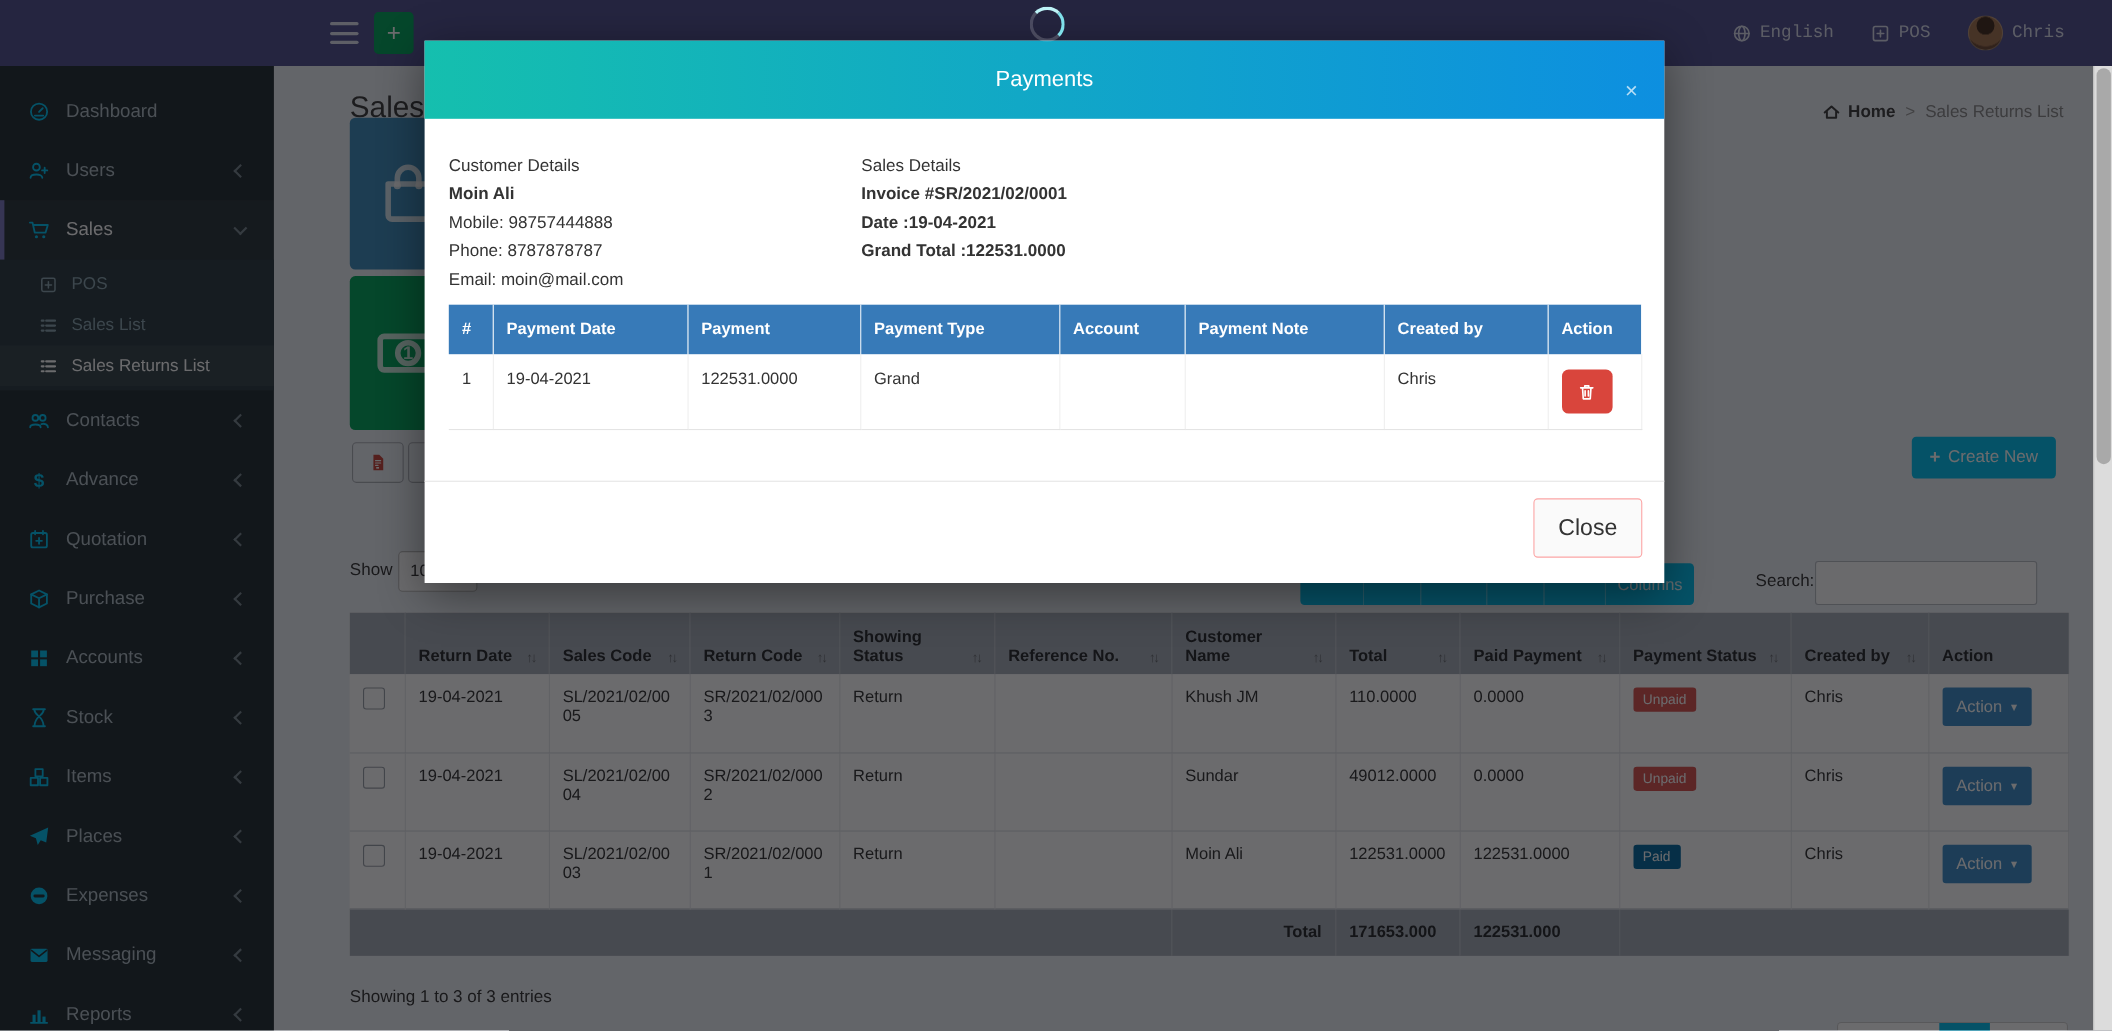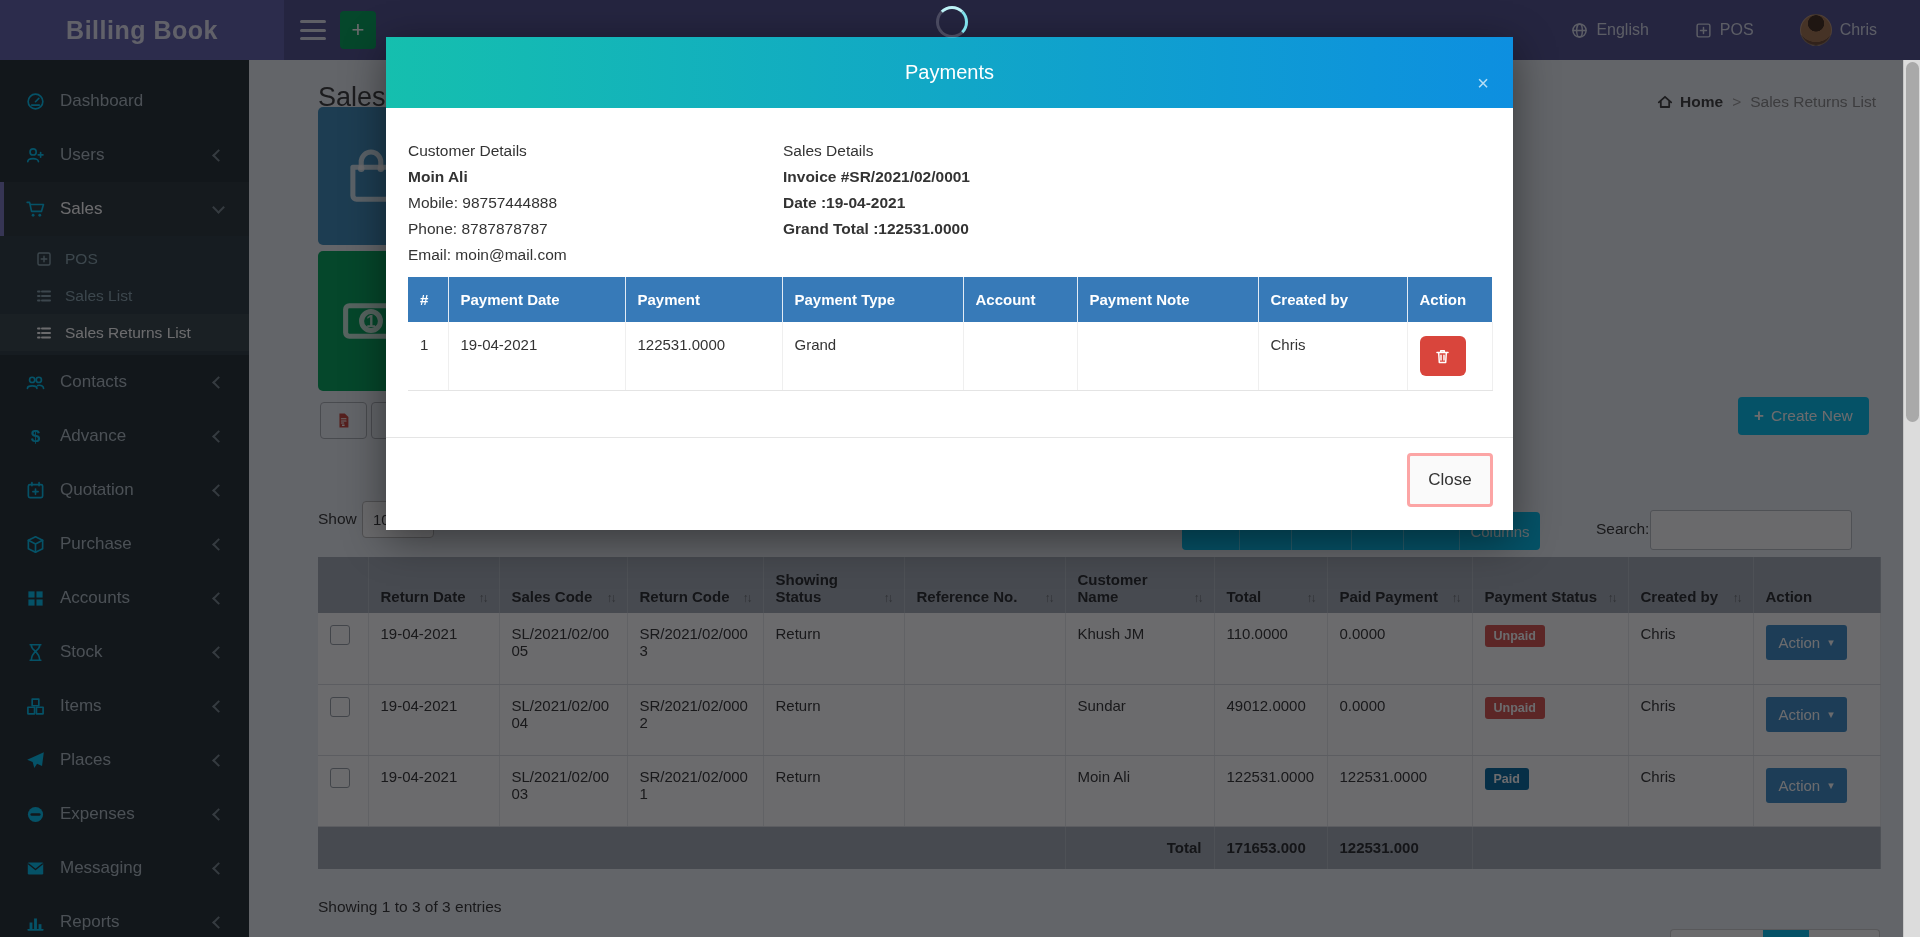--- a/index.html
+++ b/index.html
@@ -140,7 +140,6 @@
 <div class="app">
 
   <div class="navbar">
-    <div class="logo">Billing Book</div>
     <div class="nav-left">
       <div class="hamburger">
           <i></i>

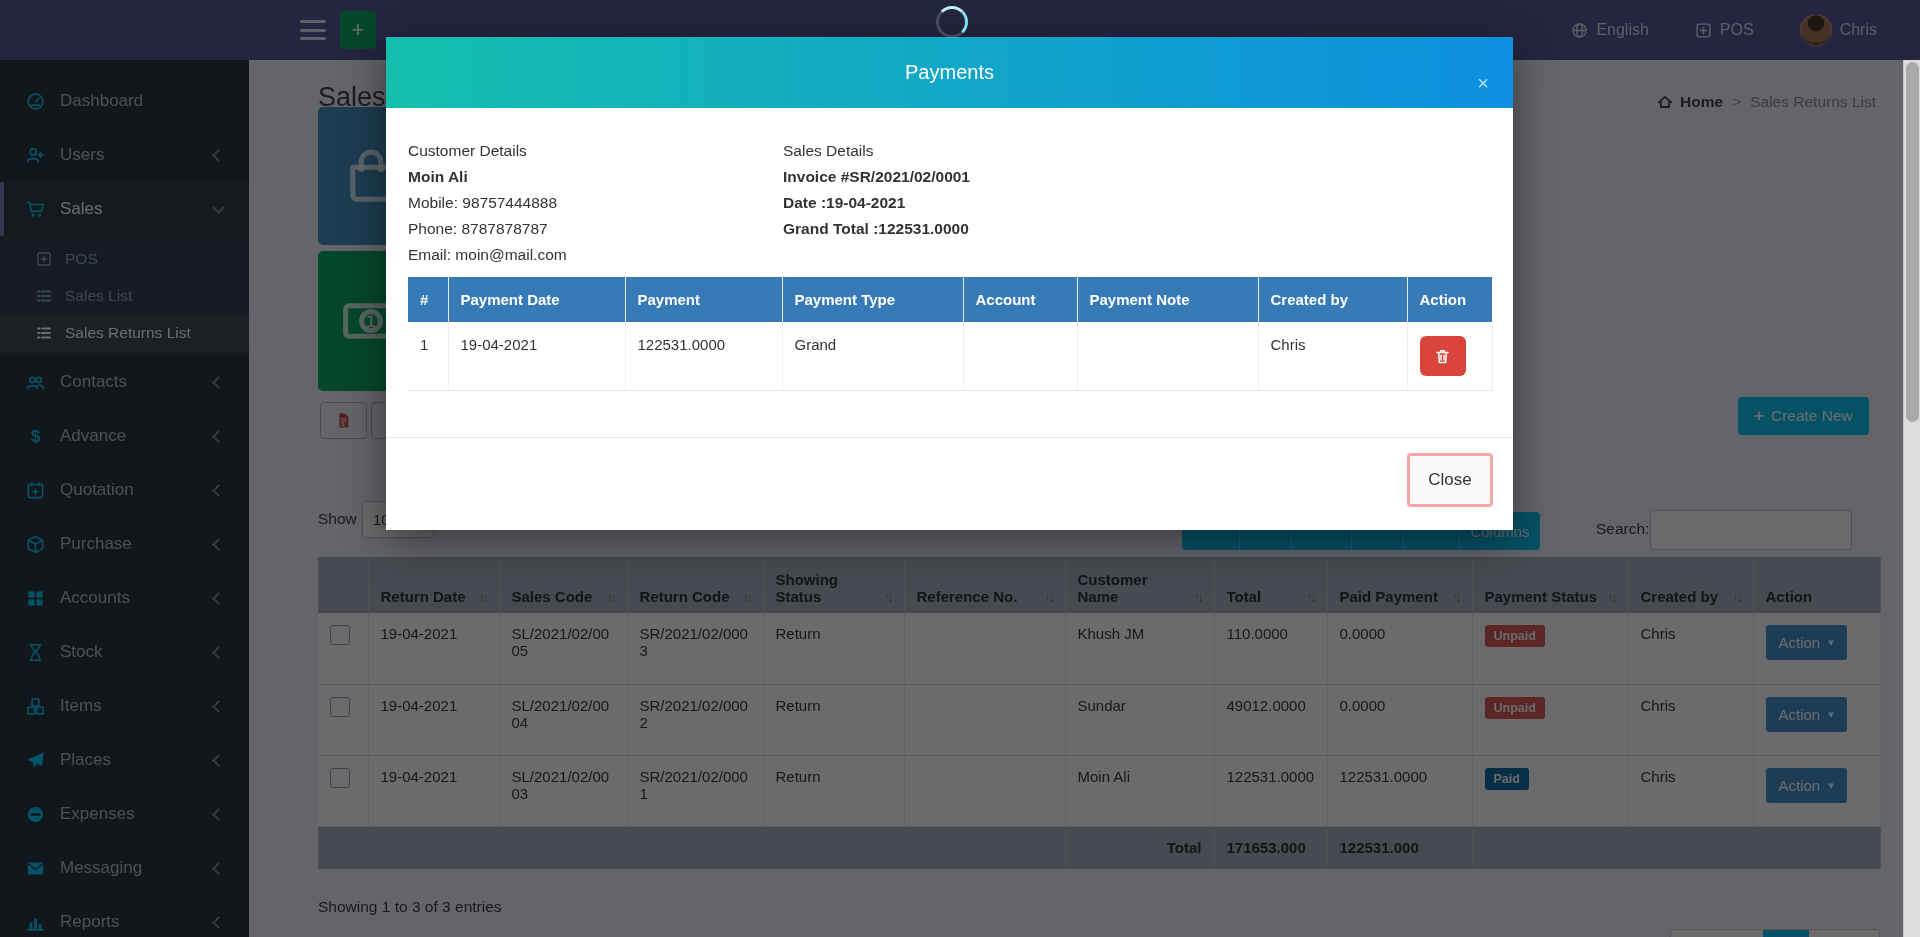--- a/index.html
+++ b/index.html
@@ -15,7 +15,7 @@
   .hamburger i { display:block; height:3px; background:#dfe2ee; border-radius:2px; }
   .nav-plus { width:36px; height:38px; background:var(--green); border-radius:4px; color:#fff; font-size:22px;
               display:flex; align-items:center; justify-content:center; }
-  .nav-right { position:absolute; right:43px; top:0; height:60px; display:flex; align-items:center; gap:46px; color:#d9dcec; font-size:16px; }
+  .nav-right { position:absolute; right:43px; top:0; height:60px; display:flex; align-items:center; gap:34px; color:#d9dcec; font-size:16px;font-family:Liberation Mono, monospace; }
   .nav-item { display:flex; align-items:center; gap:8px; }
   .nav-ic { width:17px; height:17px; display:inline-block; }
   .nav-ic svg { width:100%; height:100%; }

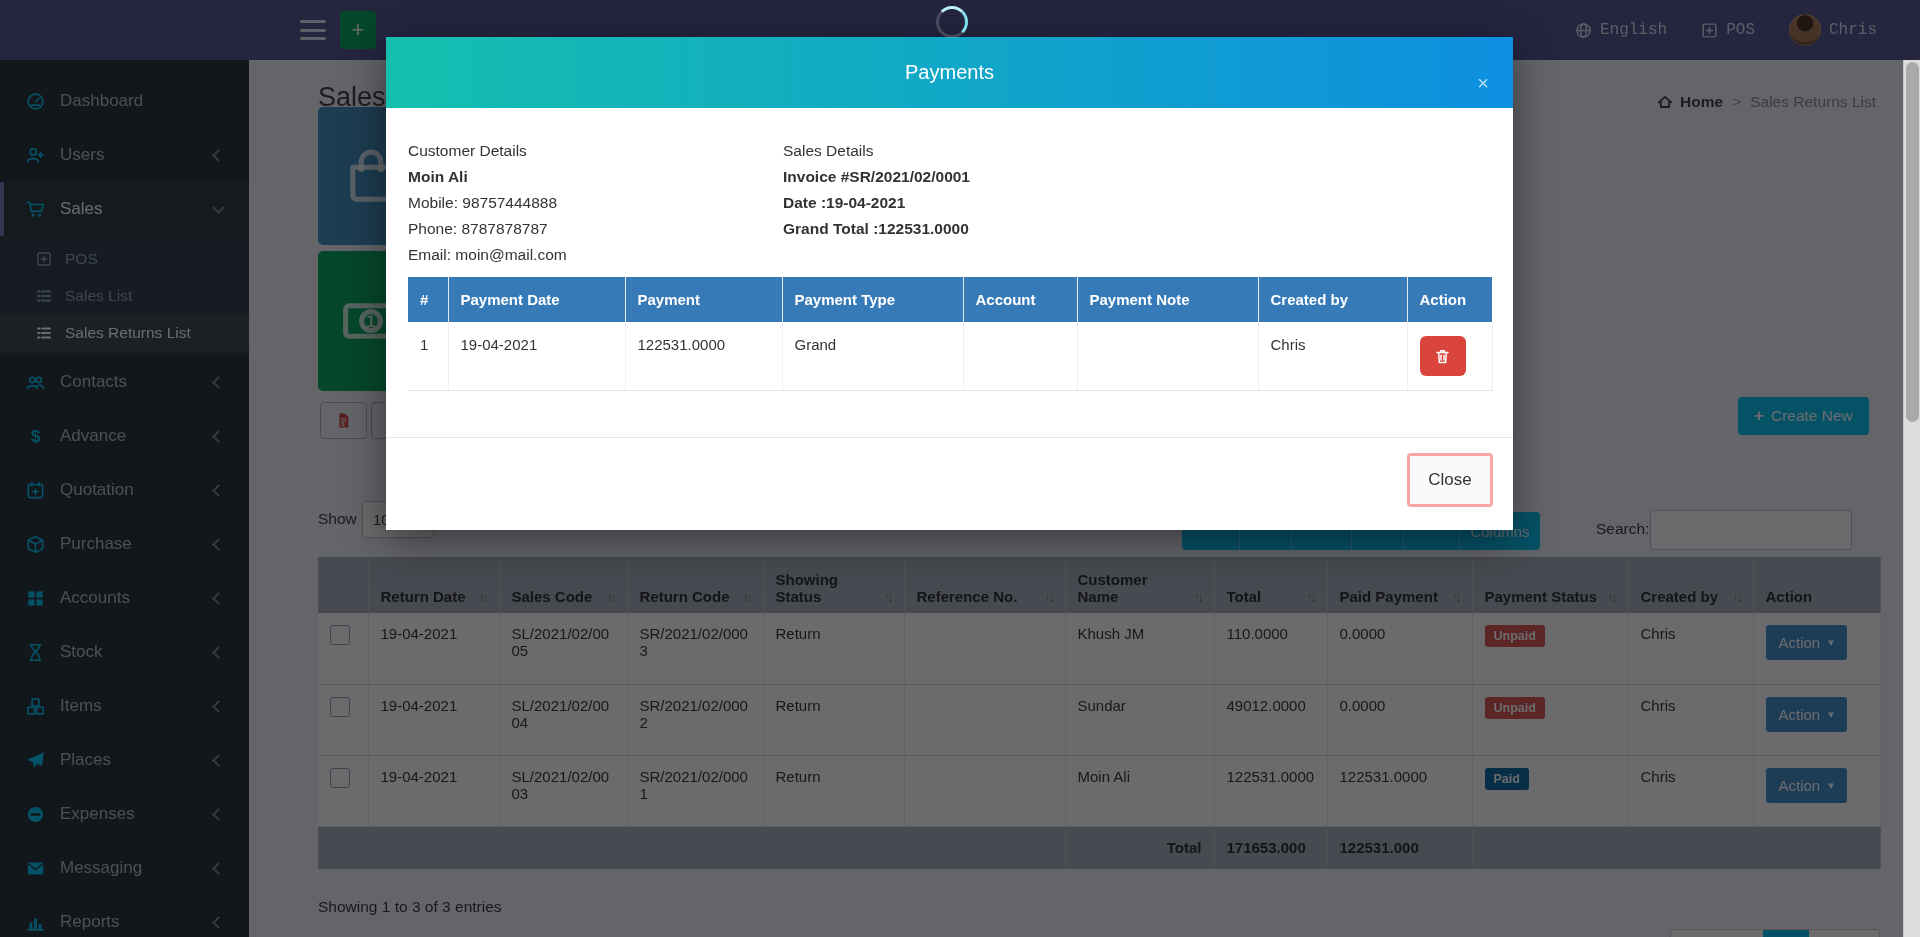--- a/index.html
+++ b/index.html
@@ -131,8 +131,8 @@
   .trash-btn .ti { width:17px; height:17px; }
   .trash-btn .ti svg { width:100%; height:100%; }
   .modal-footer-line { position:absolute; left:0; top:400px; width:1127px; border-top:1px solid #e5e5e5; }
-  .close-btn { position:absolute; right:20px; top:416px; width:86px; height:54px; background:#fafafa; border:3px solid #fca5a5;
-               border-radius:4px; font-size:17px; color:#333; cursor:pointer; font-family:"Liberation Sans", sans-serif; }
+  .close-btn { position:absolute; right:20px; top:416px; width:99px; height:54px; background:#fafafa; border:1px solid #fca5a5;
+               border-radius:4px; font-size:21px; color:#333; cursor:pointer; font-family:"Liberation Sans", sans-serif; }
 </style>
 </head>
 <body>

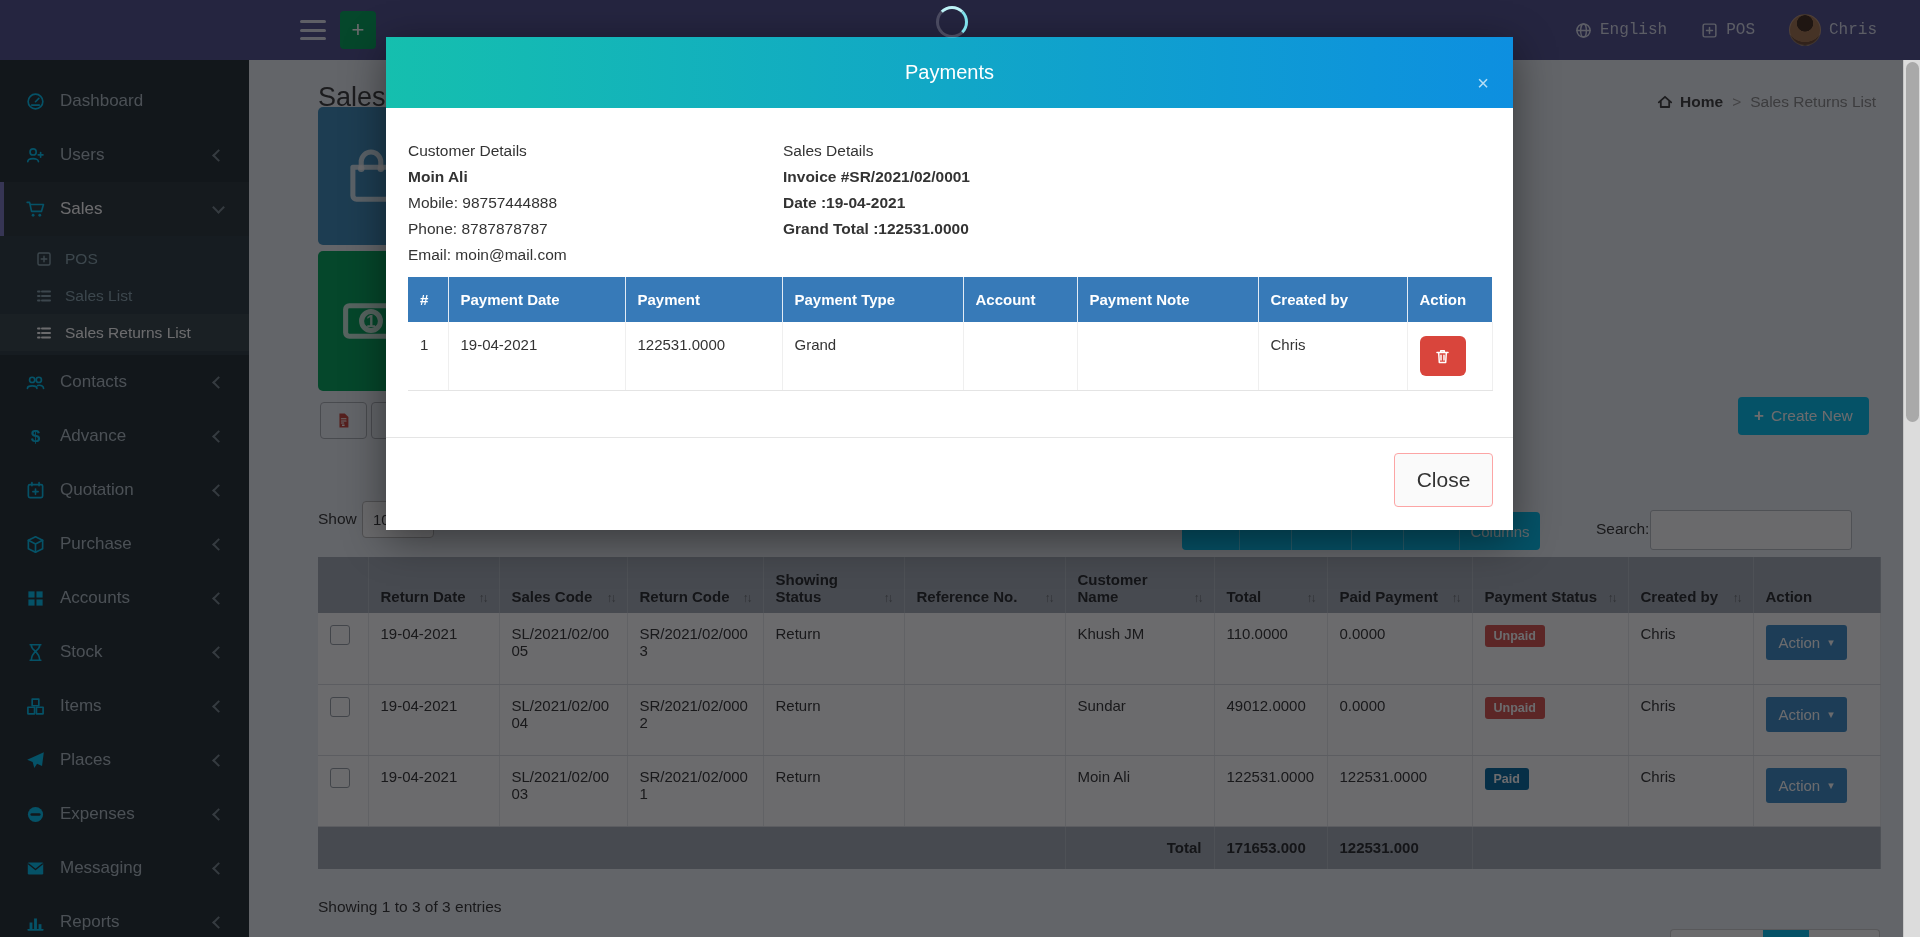--- a/index.html
+++ b/index.html
@@ -90,7 +90,7 @@
   td.brk { overflow-wrap:anywhere; }
   table.main tfoot td { background:#a6adb6; color:#26282b; font-weight:bold; padding:10px 12px; height:43px; border-right:1px solid #b7bdc6; }
   .cb { display:inline-block; width:20px; height:20px; background:#fff; border:1.5px solid #9aa0a8; border-radius:3px; cursor:pointer; }
-  .badge { display:inline-block; color:#fff; font-size:12.5px; font-weight:bold; padding:4px 9px; border-radius:3px; }
+  .badge { display:inline-block; color:#fff; font-size:12.5px; font-weight:normal; padding:4px 9px; border-radius:3px; }
   .act-btn { background:var(--primary); color:#fff; border:none; border-radius:3px; padding:9px 13px; font-size:15px;
              display:inline-flex; align-items:center; gap:8px; cursor:pointer; }
   .act-btn .caret { font-size:11px; }

